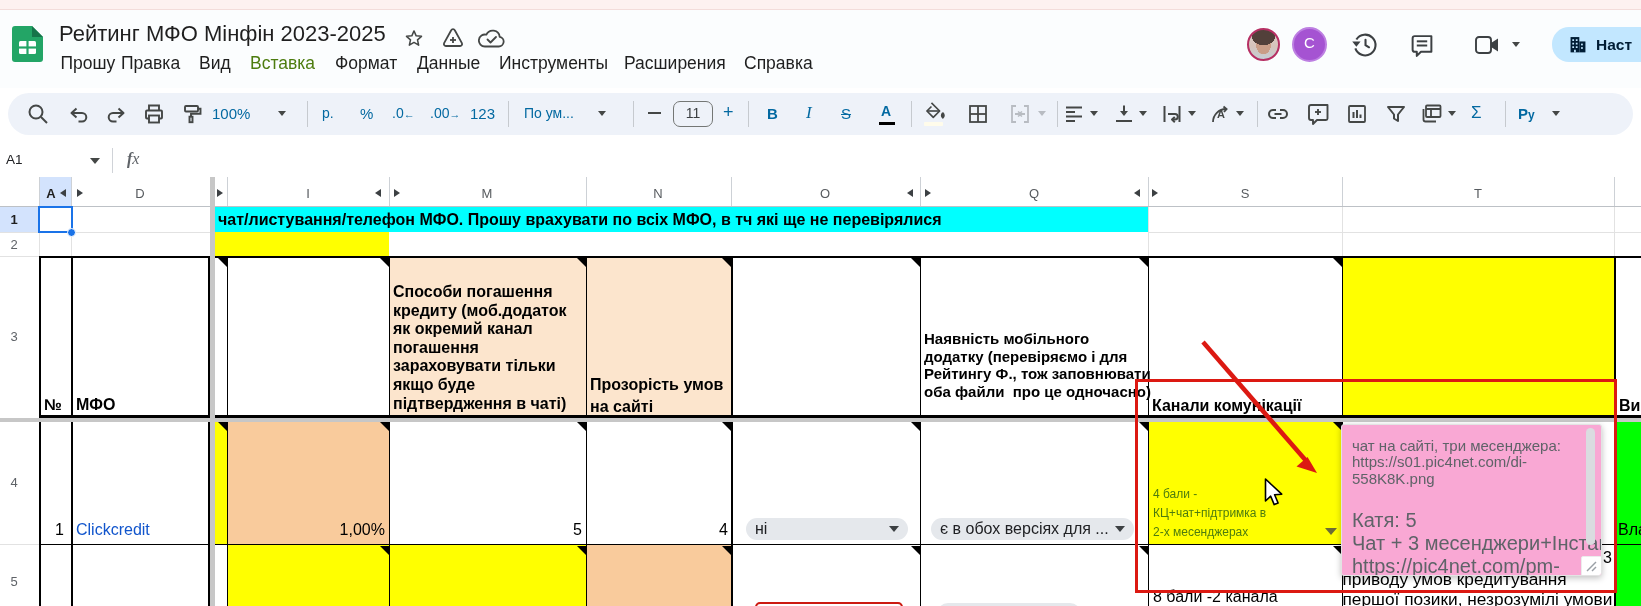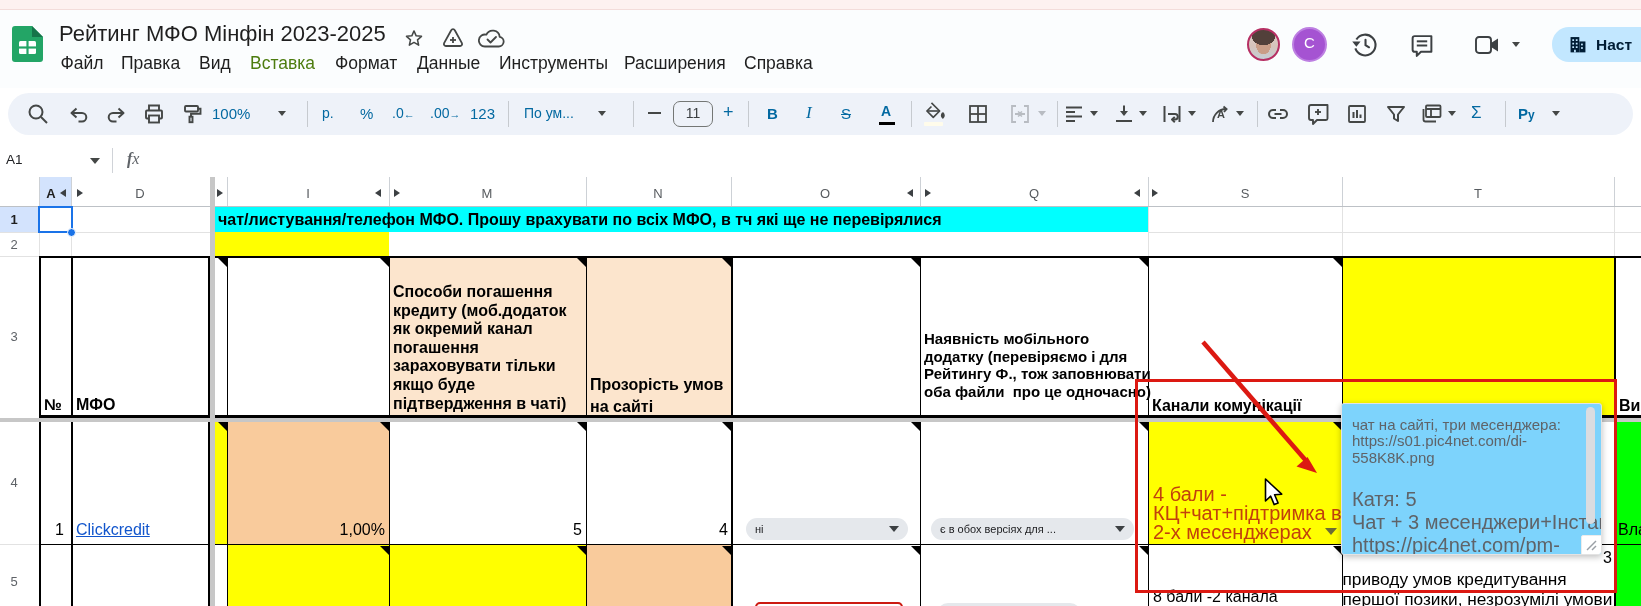--- a/index.html
+++ b/index.html
@@ -52,7 +52,7 @@
 <path d="M9.5 10.5 l3 3 l5.5 -5.5" stroke-linecap="round" stroke-linejoin="round"></path>
 </svg>
 
-<div class="a" style="top:53px;left:60.5px;font-size:17.5px;color:#1f1f1f">Файл</div>
+<div class="a" style="top:53px;left:60.5px;font-size:17.5px;color:#1f1f1f">Прошу</div>
 <div class="a" style="top:53px;left:121px;font-size:17.5px;color:#1f1f1f">Правка</div>
 <div class="a" style="top:53px;left:199px;font-size:17.5px;color:#1f1f1f">Вид</div>
 <div class="a" style="top:53px;left:250px;font-size:17.5px;color:#4d7c0f">Вставка</div>

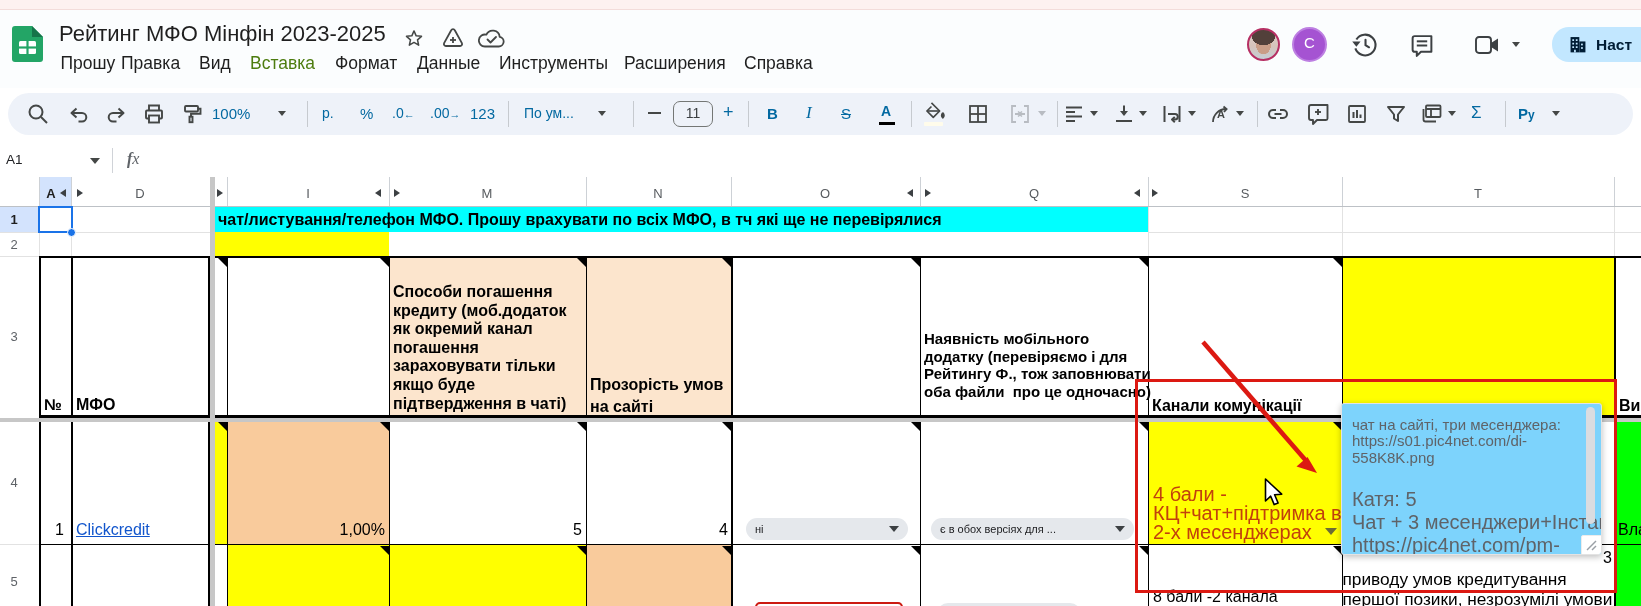--- a/index.html
+++ b/index.html
@@ -380,7 +380,7 @@
 <div class="a" style="left:209.5px;top:177px;width:5px;height:429px;background:#c7c7c7"></div>
 <div class="a" style="left:0;top:417.5px;width:1641px;height:4.5px;background:#c7c7c7"></div>
 
-<div class="c" style="left:1341px;top:403px;width:261px;height:152px;background:#7dd3fc;border:1px solid #e3e3e3;border-radius:3px;box-shadow:0 2px 6px rgba(0,0,0,.25);overflow:hidden">
+<div class="c" style="left:1341px;top:424px;width:261px;height:152px;background:#f9a8d4;border:1px solid #e3e3e3;border-radius:3px;box-shadow:0 2px 6px rgba(0,0,0,.25);overflow:hidden">
 <div class="a" style="left:10px;top:12.7px;font-size:15px;line-height:16.8px;color:#5f6368;white-space:nowrap">чат на сайті, три месенджера:<br>https://s01.pic4net.com/di-<br>558K8K.png</div>
 <div class="a" style="left:10px;top:84.4px;font-size:20px;line-height:23px;color:#5f6368;white-space:nowrap">Катя: 5<br>Чат + 3 месенджери+Інстаграм<br>https://pic4net.com/pm-<br>QGT2ML.html</div>
 <div class="a" style="left:244px;top:3px;width:9px;height:117px;background:#dadce0;border-radius:5px"></div>

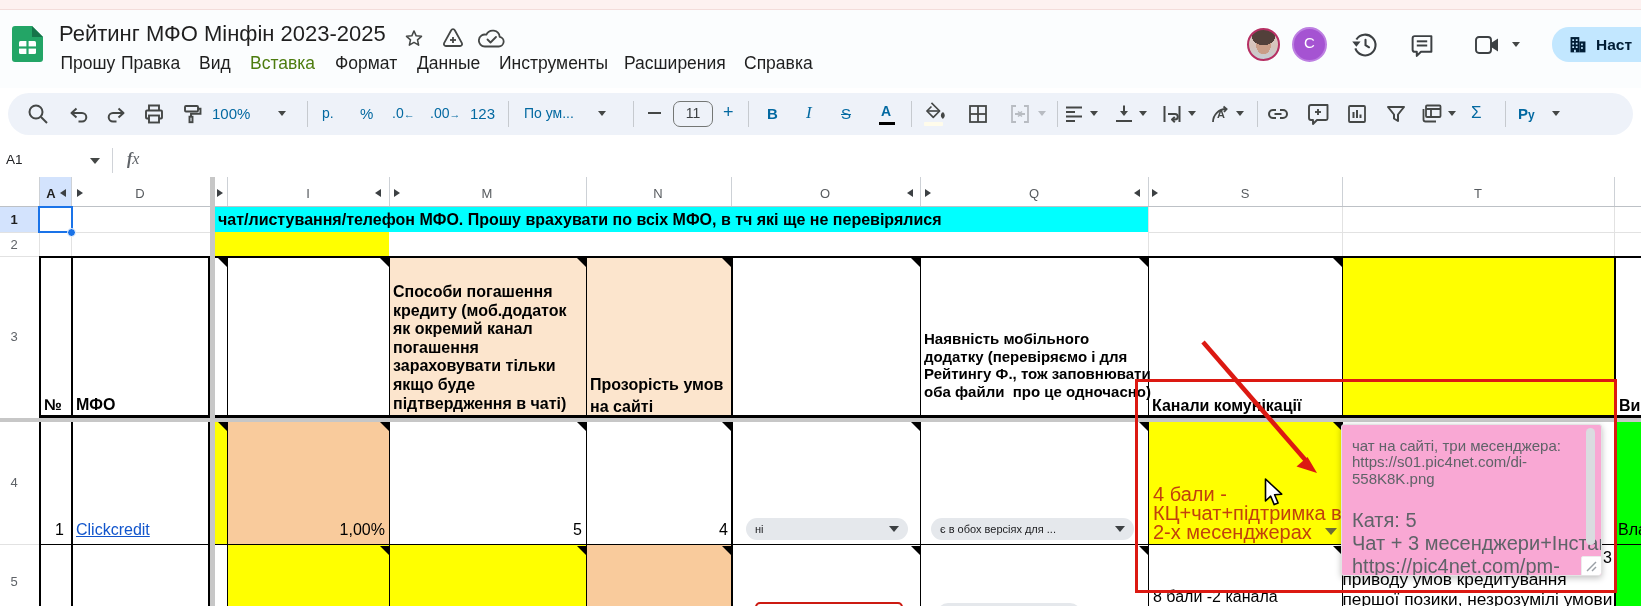--- a/index.html
+++ b/index.html
@@ -327,7 +327,7 @@
       <span class="pilltx">є в обох версіях для ...</span>
       <span class="pilldn"></span>
     </div>
-<div class="a" style="left:1153px;top:485px;font-size:20px;line-height:18.9px;color:#c2410c">4 бали -<br>КЦ+чат+підтримка в<br>2-х месенджерах</div>
+<div class="a" style="left:1153px;top:485px;font-size:12px;line-height:18.9px;color:#4d7c0f">4 бали -<br>КЦ+чат+підтримка в<br>2-х месенджерах</div>
 <div class="a" style="left:1325px;top:527.5px;width:0;height:0;border-top:7px solid #6c6d35;border-left:6px solid transparent;border-right:6px solid transparent"></div>
 <div class="a" style="left:1618px;top:521px;font-size:16px;color:#000">Вла</div>
 

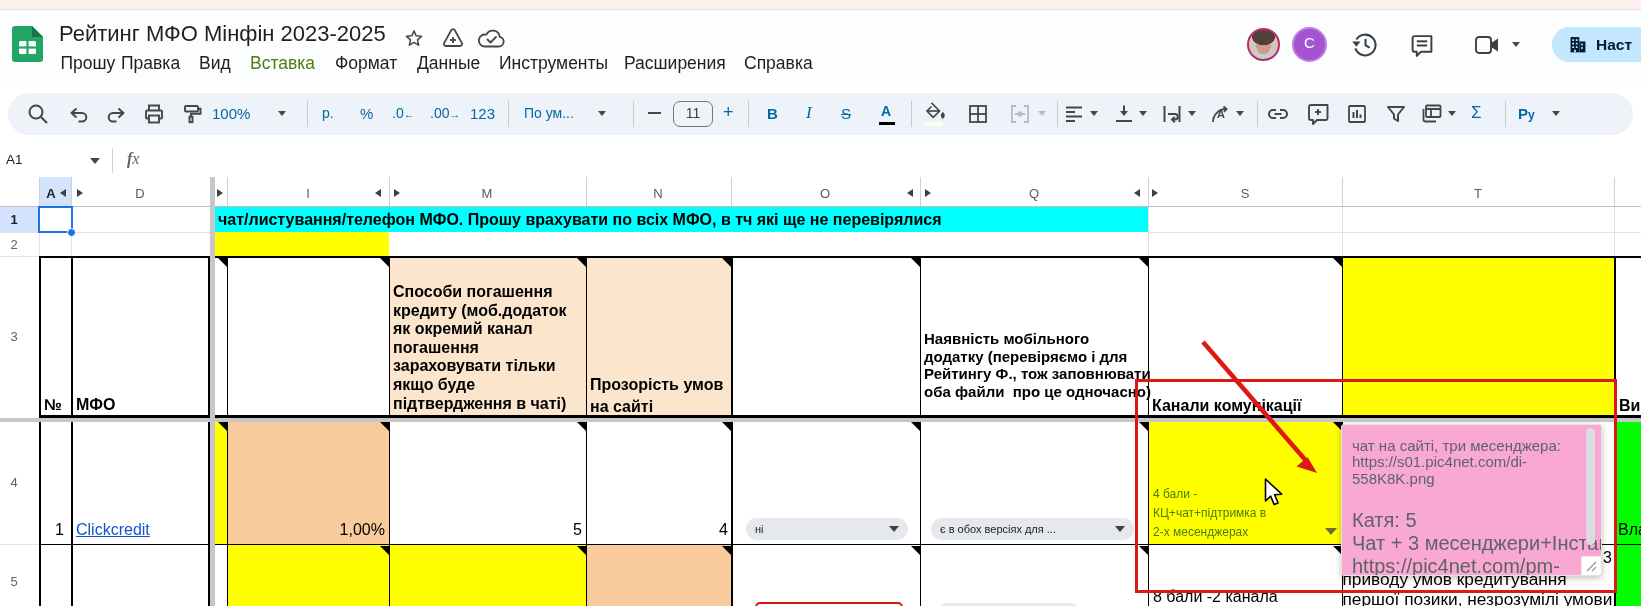--- a/index.html
+++ b/index.html
@@ -315,7 +315,7 @@
 <div class="c" style="left:1148px;top:422px;width:194px;height:122px;background:#ffff00"></div>
 <div class="c" style="left:1615px;top:422px;width:26px;height:122px;background:#00ff00"></div>
 <div class="a" style="left:40px;top:521px;width:24px;text-align:right;font-size:16px;color:#000">1</div>
-<div class="a" style="left:76px;top:521px;font-size:16px;color:#1155cc;text-decoration:underline">Clickcredit</div>
+<div class="a" style="left:76px;top:521px;font-size:16px;color:#1155cc;">Clickcredit</div>
 <div class="a" style="left:339.6px;top:521px;font-size:16px;color:#000">1,00%</div>
 <div class="a" style="left:573px;top:521px;font-size:16px;color:#000">5</div>
 <div class="a" style="left:719px;top:521px;font-size:16px;color:#000">4</div>

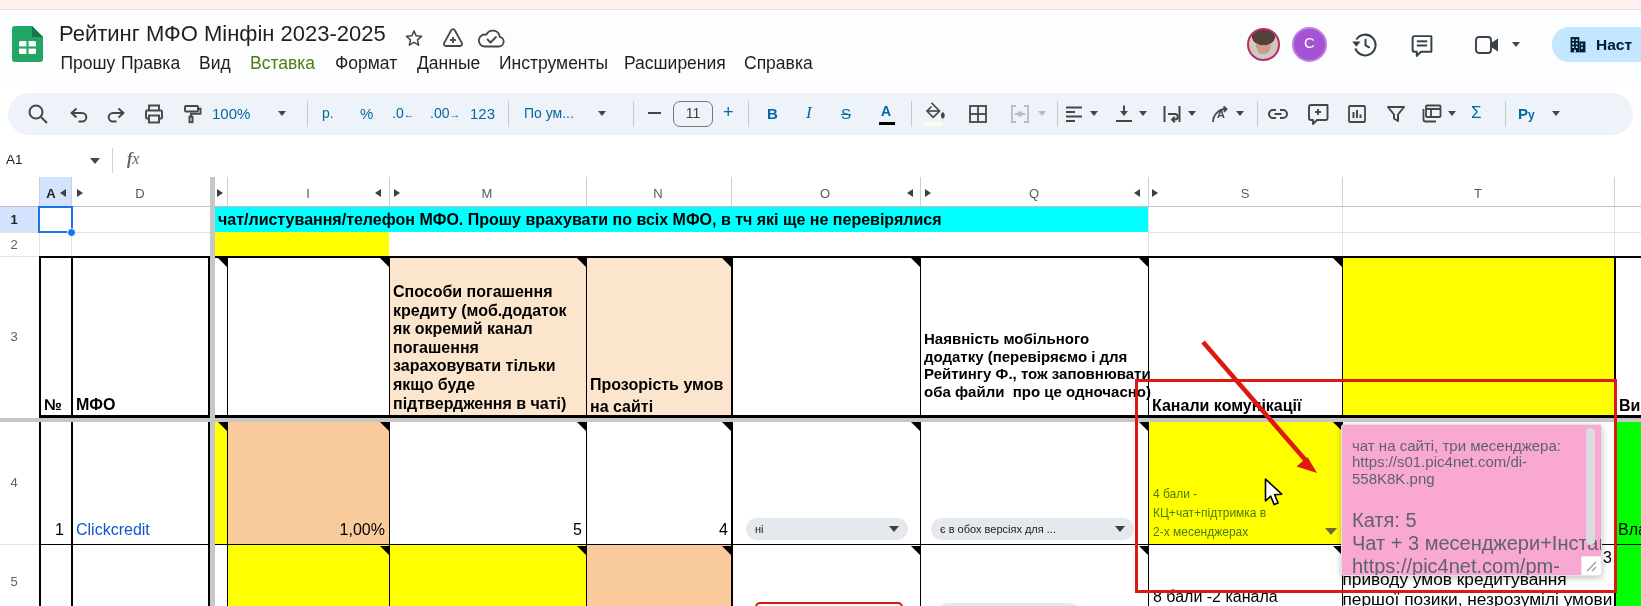--- a/index.html
+++ b/index.html
@@ -15,7 +15,7 @@
 .arr{position:absolute;width:0;height:0;border-left:6px solid #3c4043;border-top:4px solid transparent;border-bottom:4px solid transparent;top:189px}
 .hb{font-weight:bold;font-size:16px;line-height:18.4px;color:#000}
 .pill{position:absolute;box-sizing:border-box;height:22px;border-radius:11px;background:#e5e8ec}
-.pilltx{position:absolute;left:9px;top:0;height:22px;line-height:22px;font-size:11px;color:#202124;white-space:nowrap}
+.pilltx{position:absolute;left:9px;top:0;height:22px;line-height:22px;font-size:16px;color:#202124;white-space:nowrap}
 .pilldn{position:absolute;right:9px;top:8px;width:0;height:0;border-top:6px solid #3c4043;border-left:5px solid transparent;border-right:5px solid transparent}
 svg{position:absolute}
 </style>

